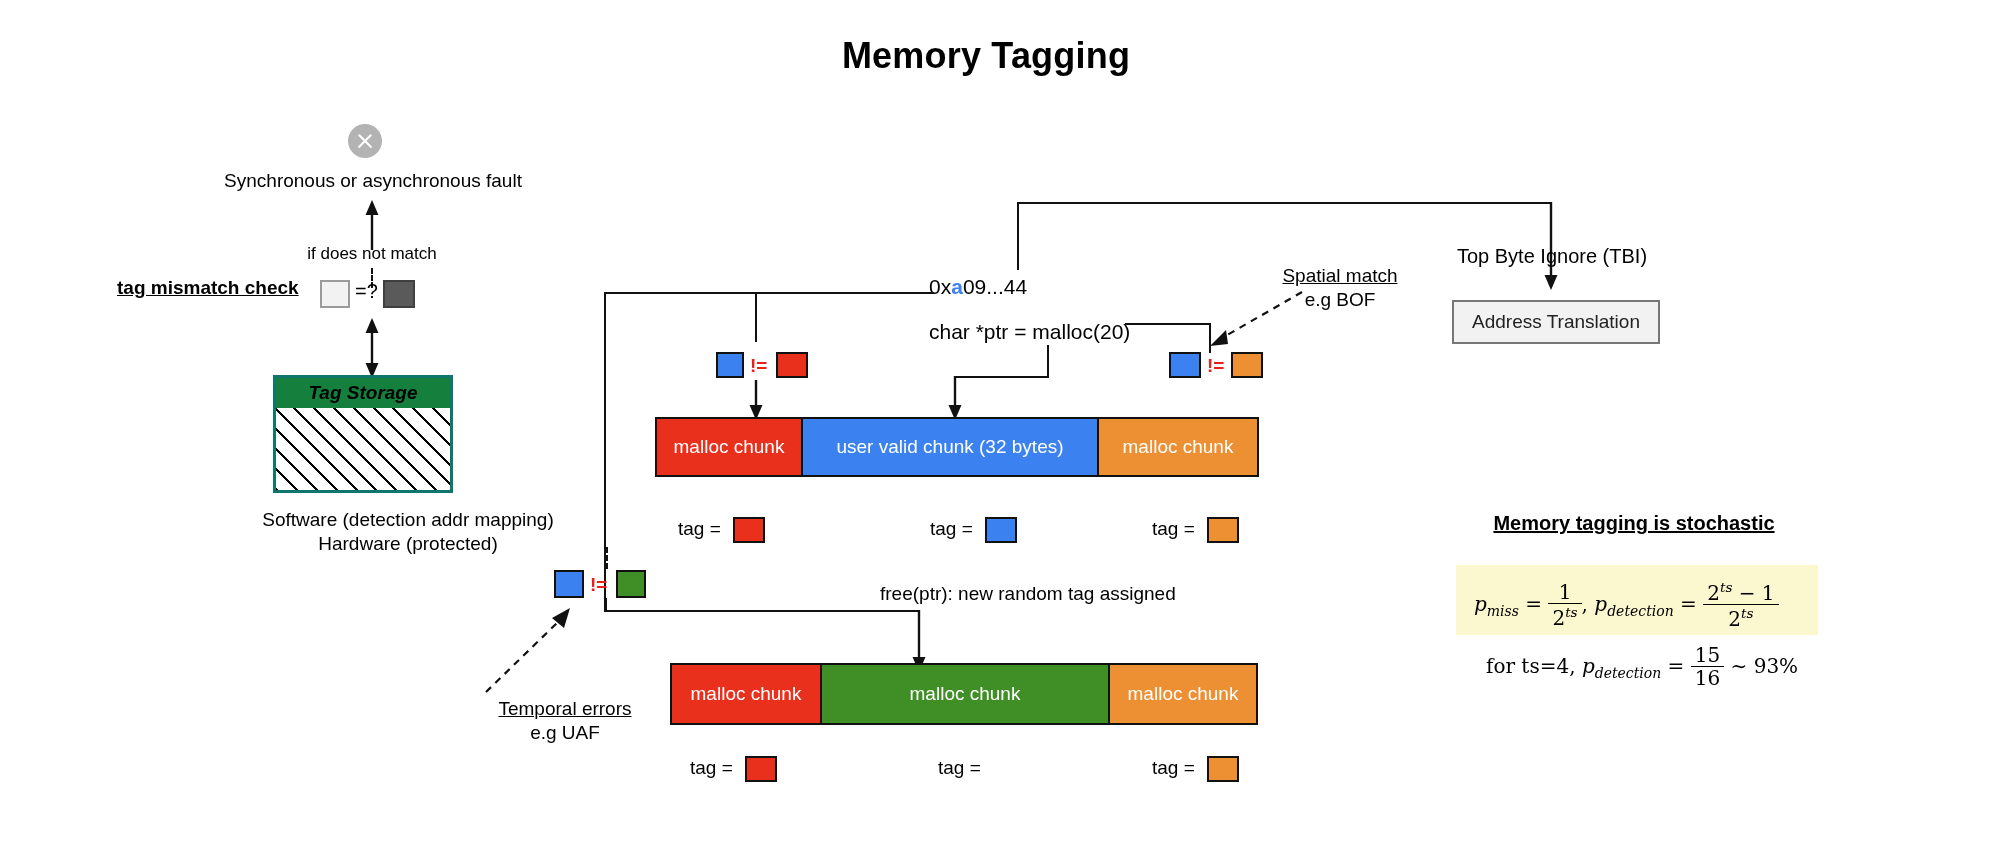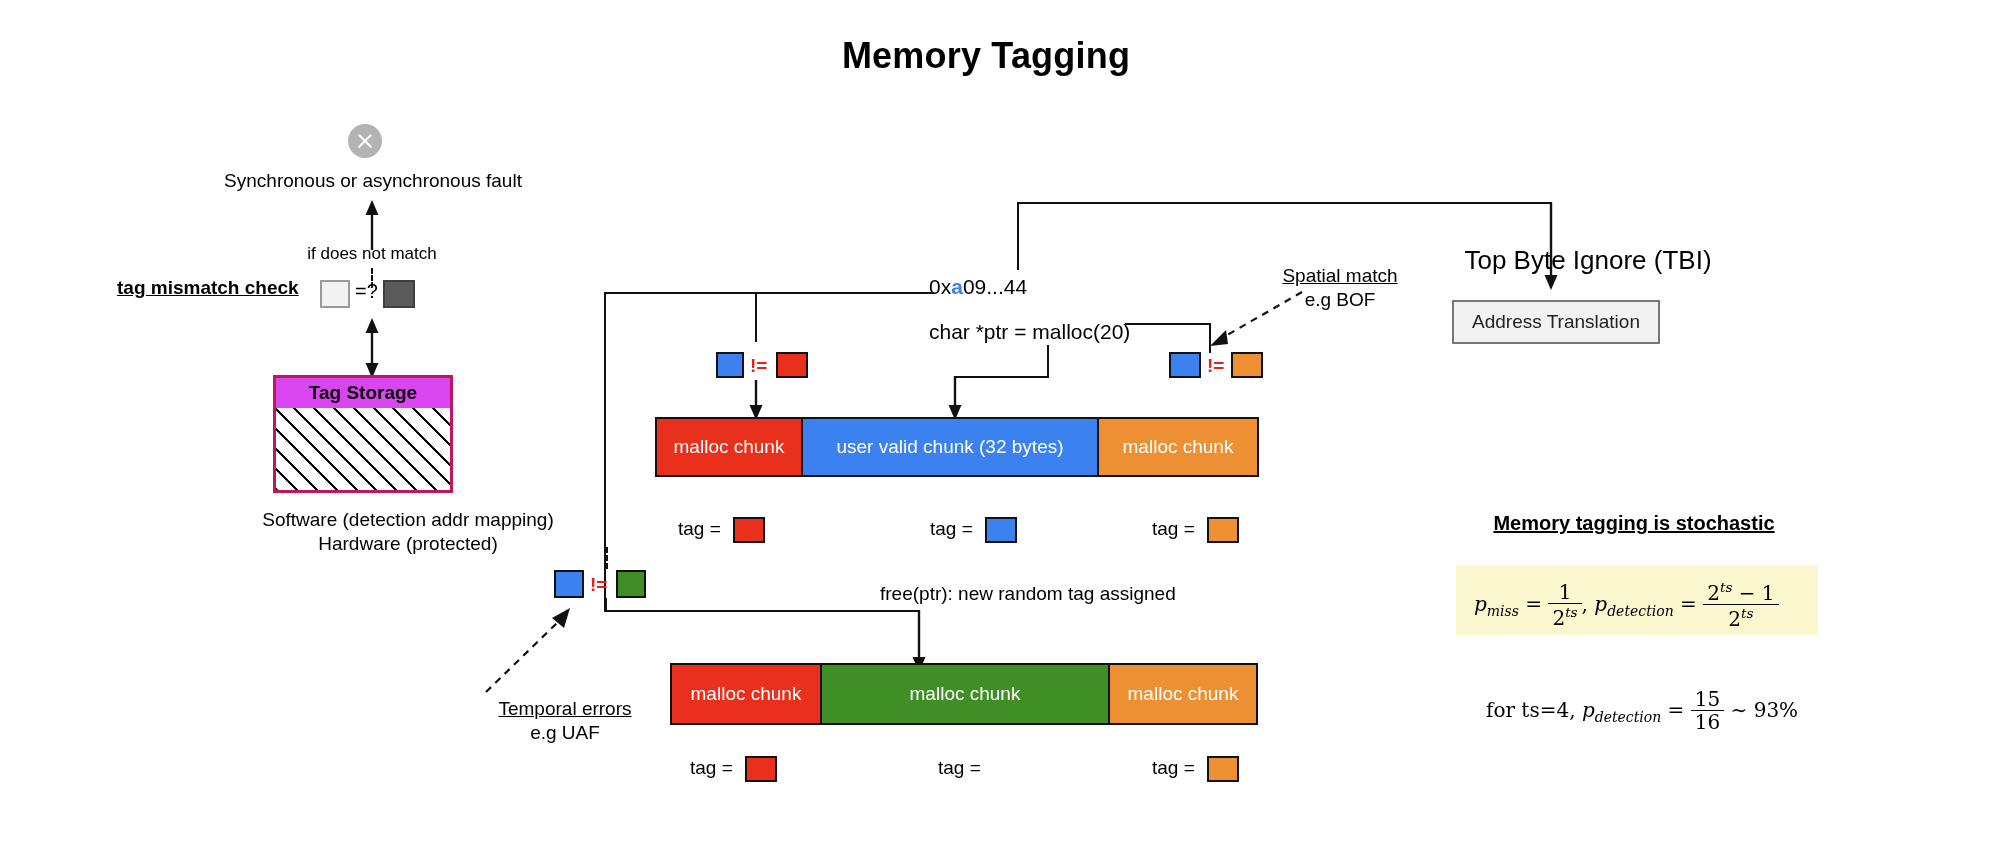--- a/index.html
+++ b/index.html
@@ -91,7 +91,7 @@
   <polygon points="11,88 4.5,73 17.5,73" fill="#111"></polygon>
 </svg>
 
-<div class="t center" style="left:1588px;top:245px;font-size:26px;">Top Byte Ignore (TBI)</div>
+<div class="t center" style="left:1552px;top:245px;font-size:20px;">Top Byte Ignore (TBI)</div>
 
 <div id="addrBox" style="left:1452px;top:300px;width:208px;height:44px;">Address Translation</div>
 

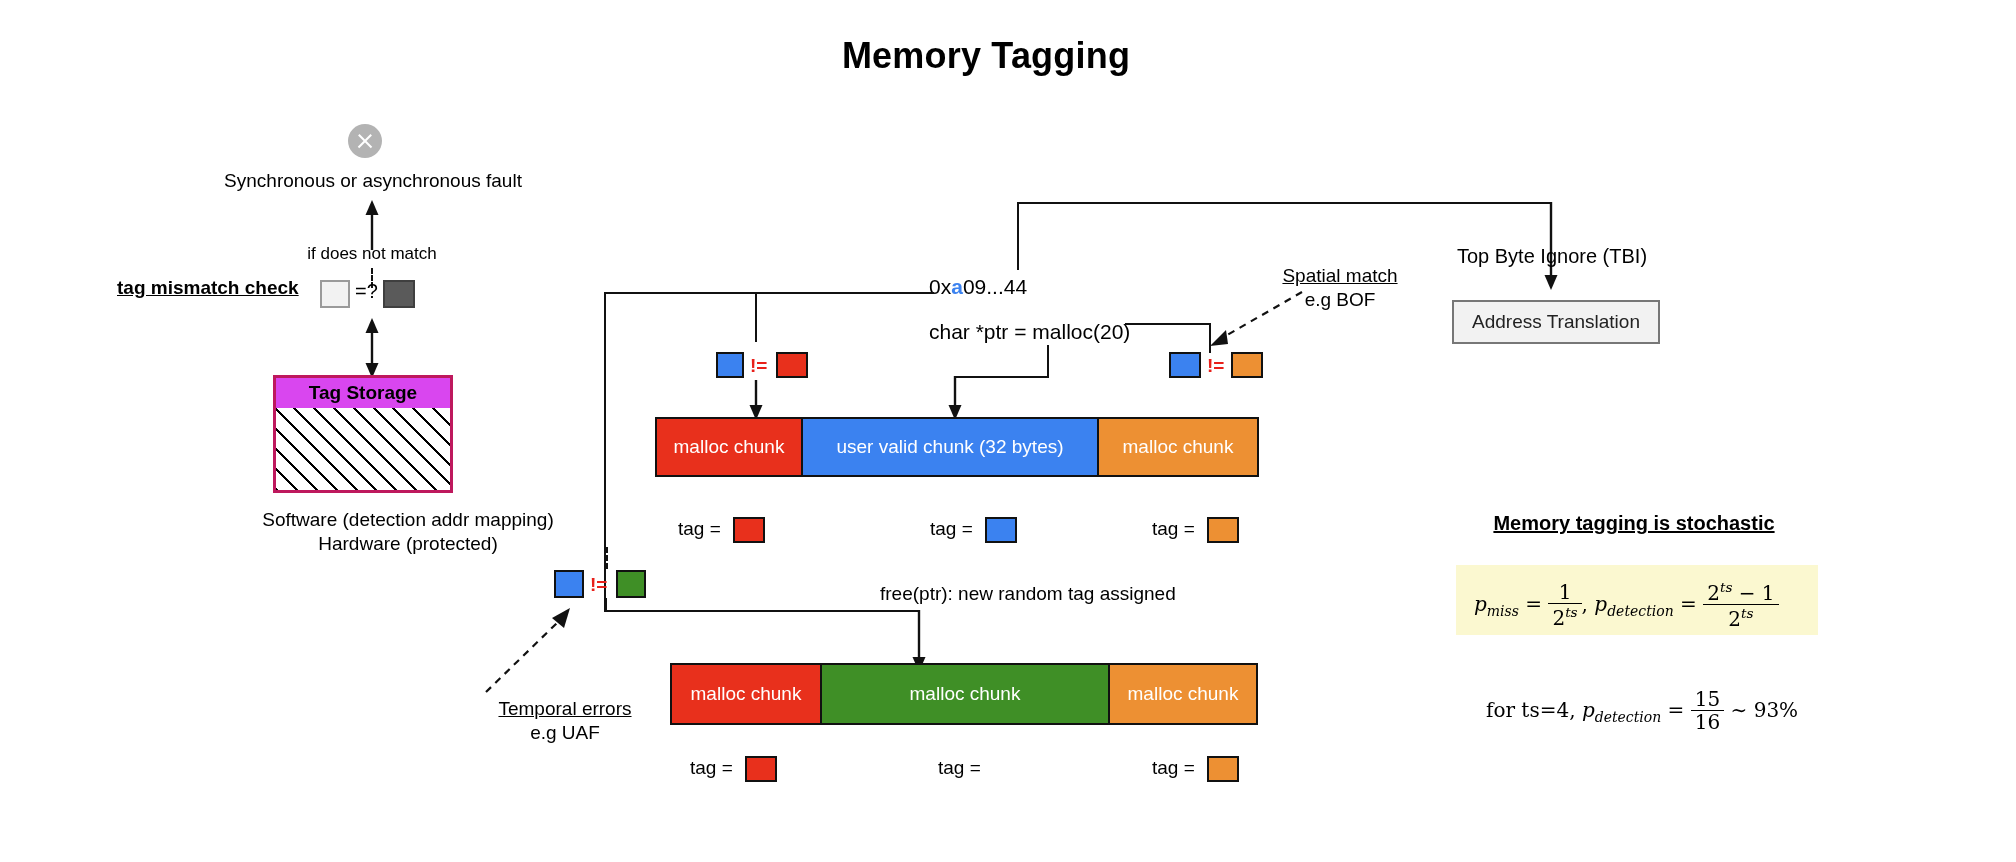--- a/index.html
+++ b/index.html
@@ -22,7 +22,7 @@
   .xcircle:before,.xcircle:after{content:"";position:absolute;left:8px;top:16px;width:18px;height:2.4px;background:#fff;}
   .xcircle:before{transform:rotate(45deg);}
   .xcircle:after{transform:rotate(-45deg);}
-  #tagStorageBox{position:absolute;border:3px solid #be185d;box-sizing:border-box;background:#d946ef;}
+  #tagStorageBox{position:absolute;border:3px solid #0f766e;box-sizing:border-box;background:#15803d;font-style:italic;}
   #tagStorageHdr{position:absolute;left:0;right:0;top:0;height:30px;border-bottom:3px solid #000;
                  display:flex;align-items:center;justify-content:center;
                  font-weight:bold;font-size:19px;}

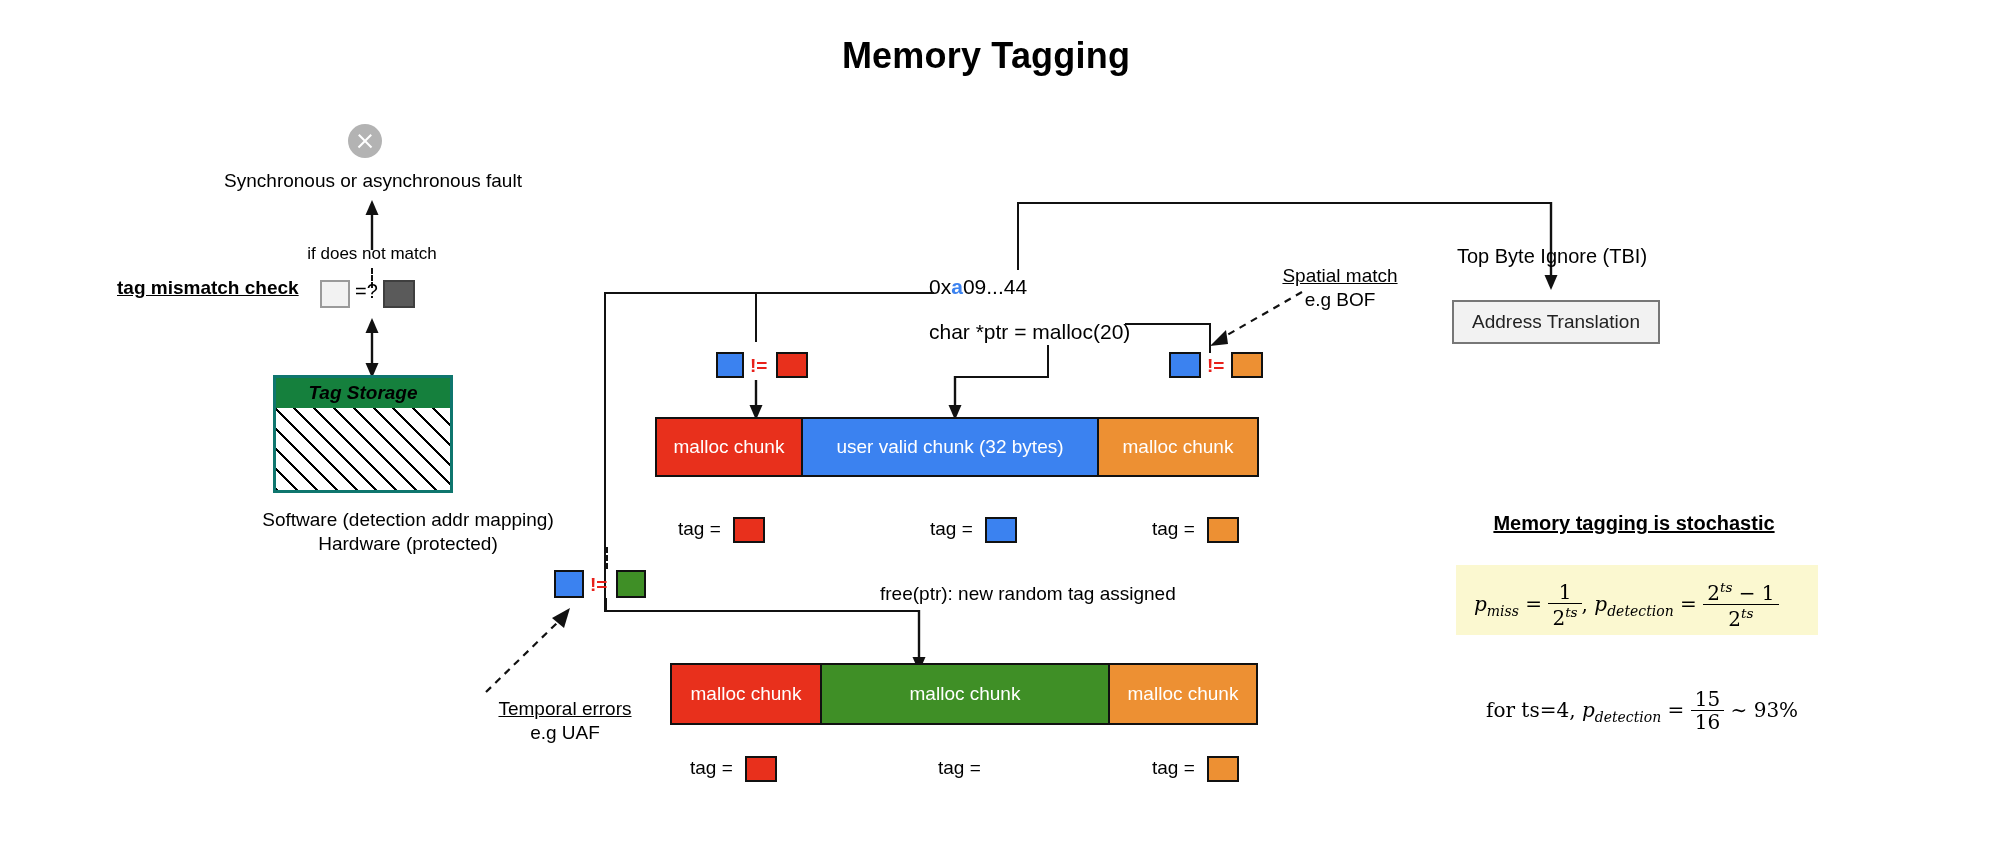--- a/index.html
+++ b/index.html
@@ -210,7 +210,7 @@
   </span>
 </div>
 
-<div class="math" style="left:1486px;top:644px;font-size:20px;margin-top:44px;">
+<div class="math" style="left:1486px;top:644px;font-size:20px;">
   <span>for ts=4,</span>
   <span class="mi">p</span><sub class="mi" style="font-size:.7em;">detection</sub>
   <span>=</span>

